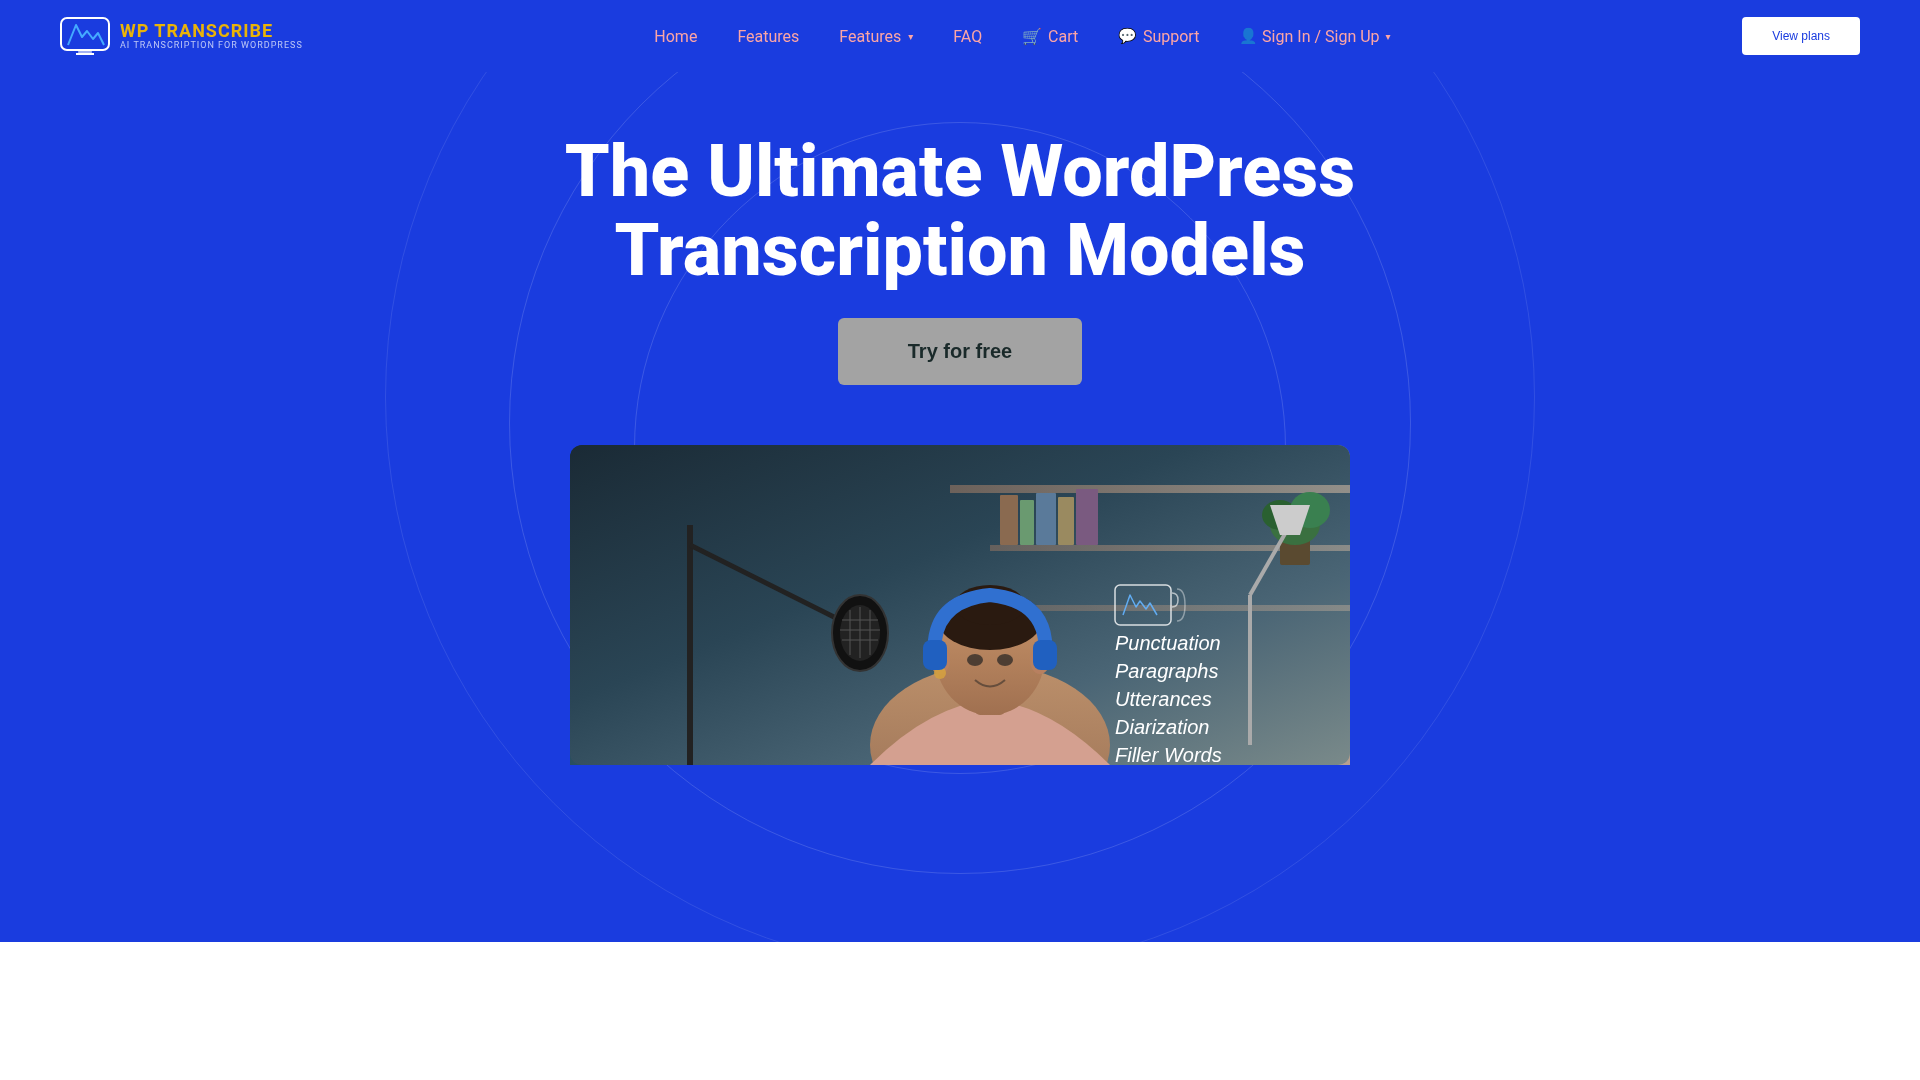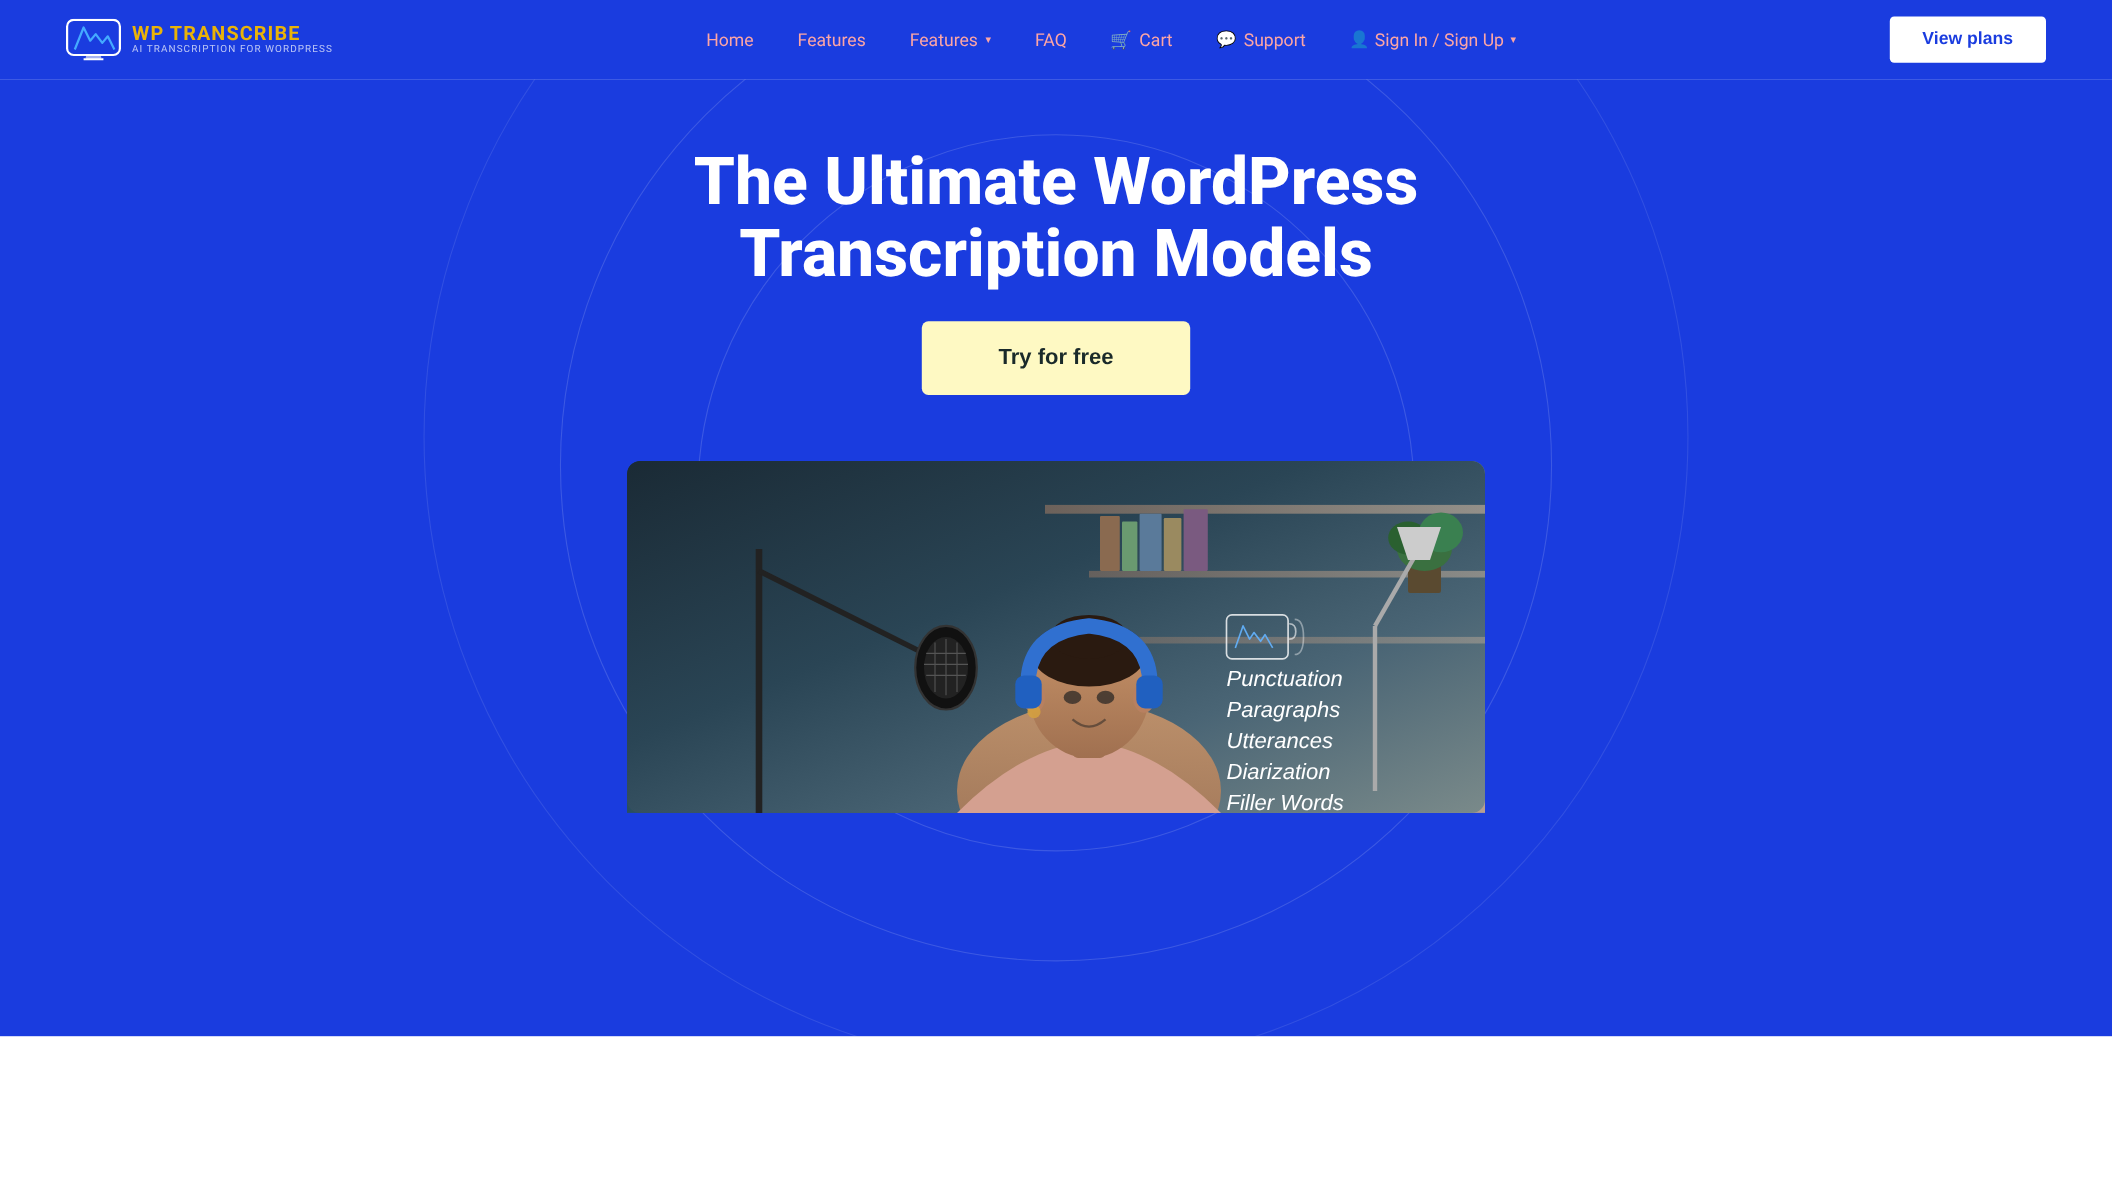--- a/index.html
+++ b/index.html
@@ -83,8 +83,8 @@
       color: #1a3cdf;
       border: none;
       padding: 12px 30px;
-      font-size: 16px;
-      font-weight: 700;
+      font-size: 12px;
+      font-weight: 400;
       border-radius: 4px;
       cursor: pointer;
       white-space: nowrap;

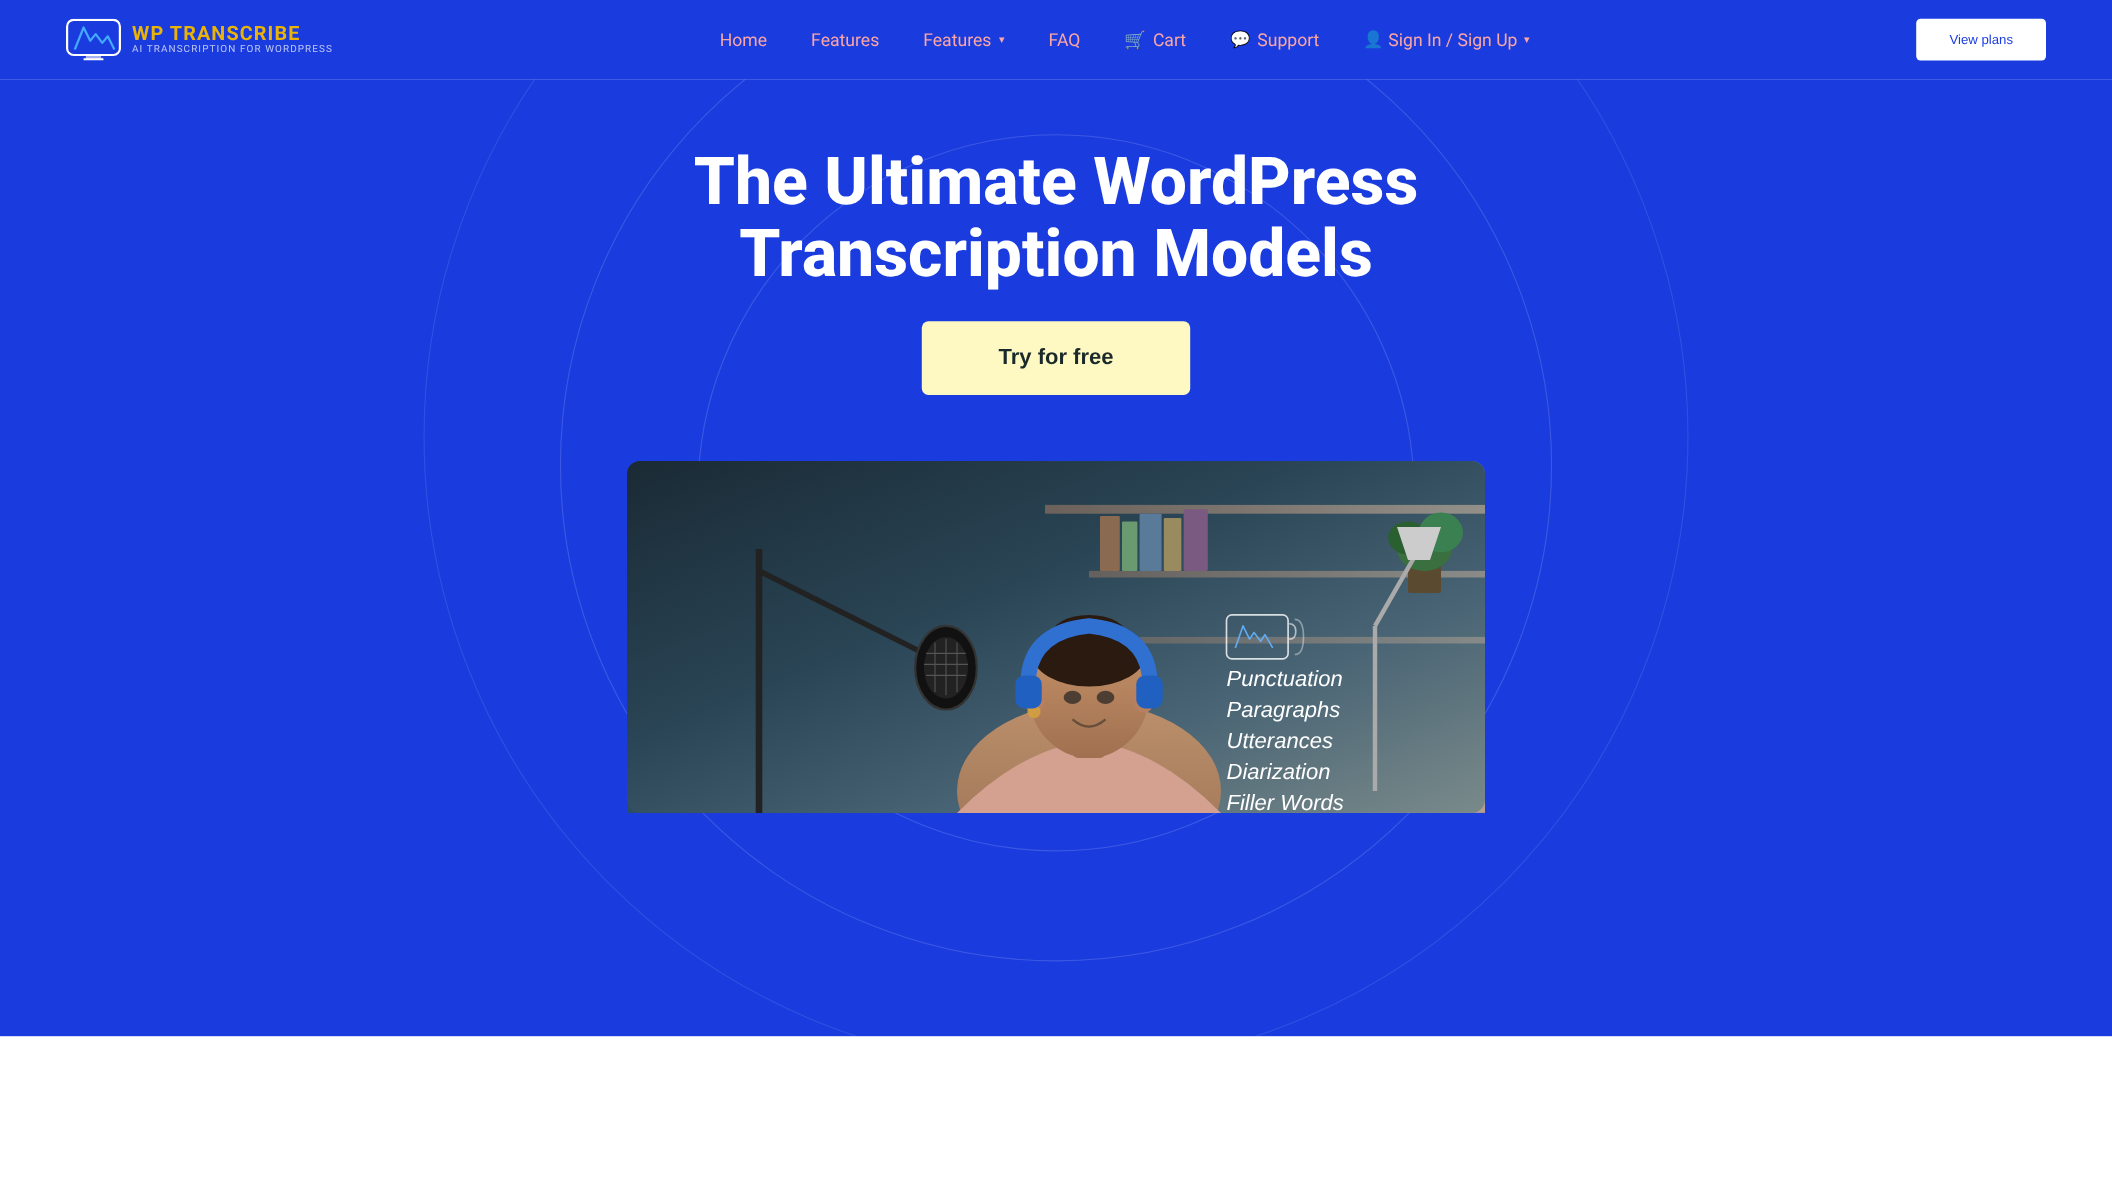--- a/index.html
+++ b/index.html
@@ -146,7 +146,7 @@
       z-index: 2;
     }
     .hero-title {
-      font-size: 60px;
+      font-size: 72px;
       font-weight: 800;
       color: white;
       line-height: 1.1;

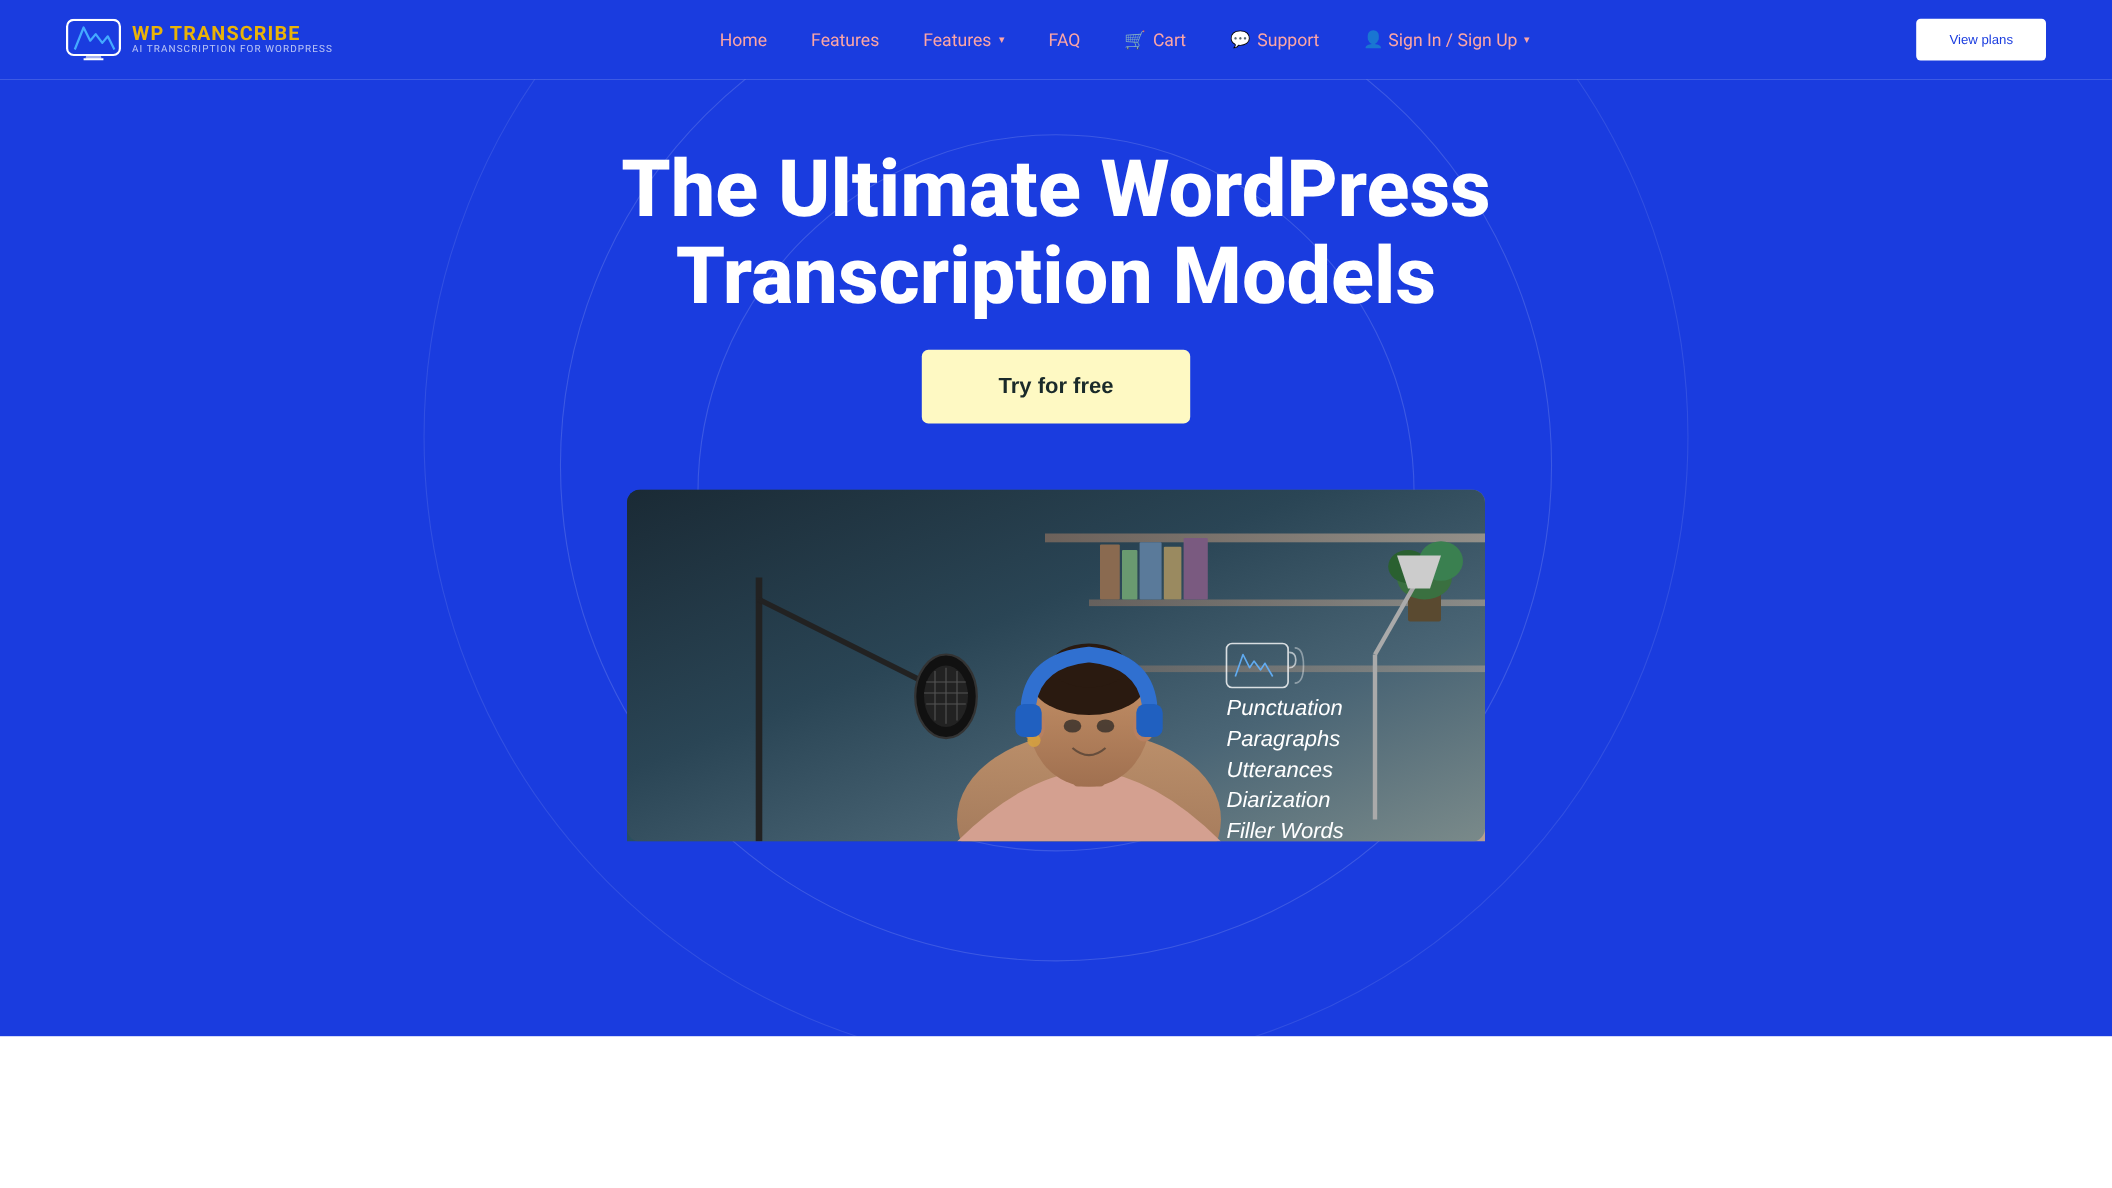--- a/index.html
+++ b/index.html
@@ -160,7 +160,7 @@
       margin: 0 auto 40px;
     }
     .try-free-btn {
-      background: #fef9c3;
+      background: #a3a3a3;
       color: #1a2a2a;
       border: none;
       padding: 22px 70px;

